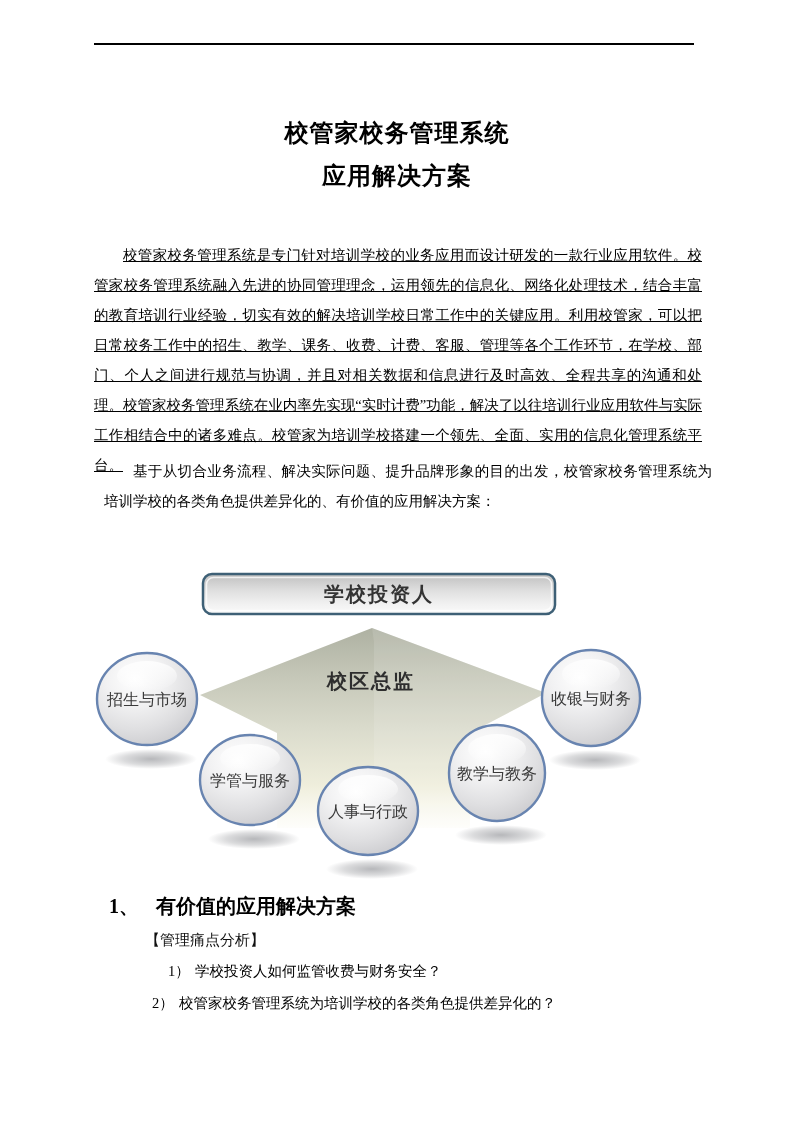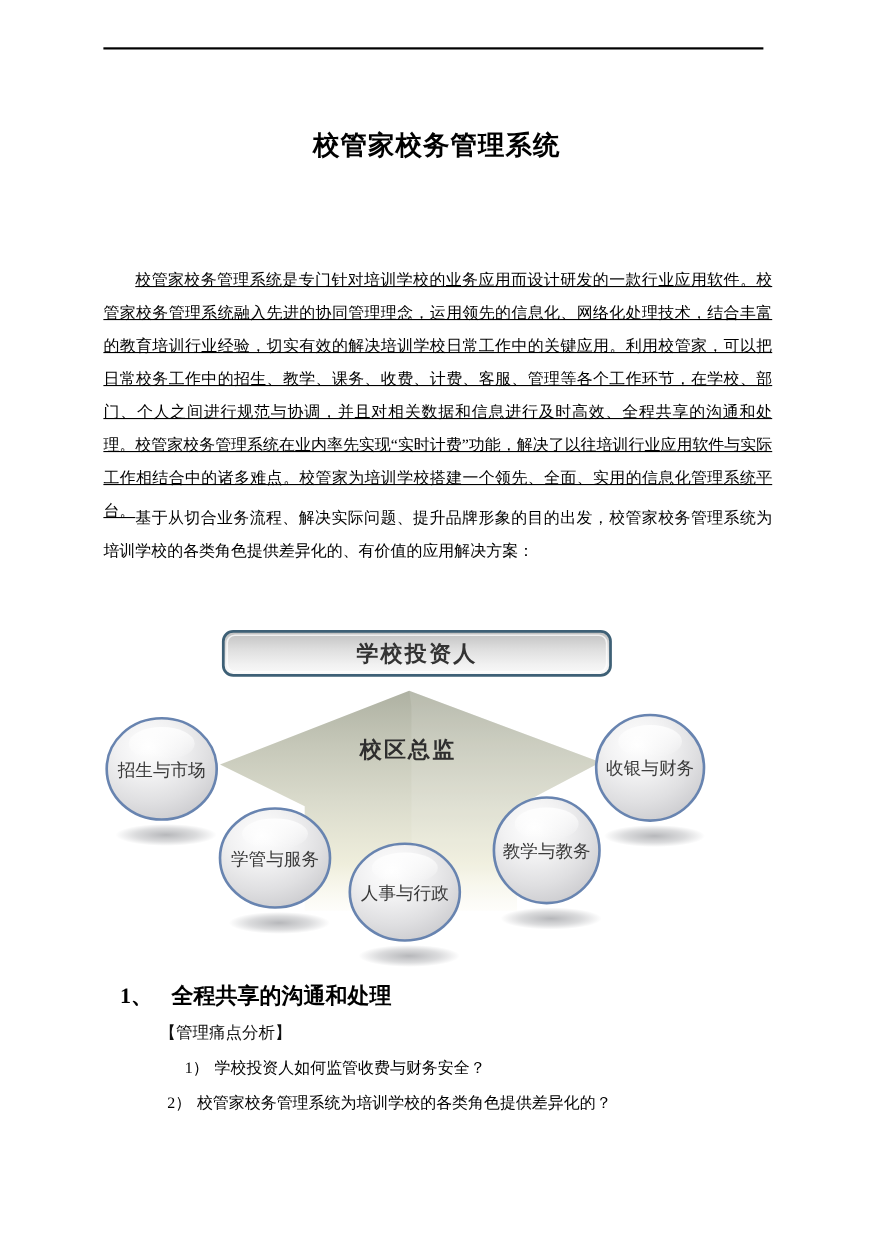--- a/index.html
+++ b/index.html
@@ -75,6 +75,7 @@
 
   <div class="title-block">
     <div>校管家校务管理系统</div>
+    <div>应用解决方案</div>
   </div>
 
   <p class="para para-1">校管家校务管理系统是专门针对培训学校的业务应用而设计研发的一款行业应用软件。校管家校务管理系统融入先进的协同管理理念，运用领先的信息化、网络化处理技术，结合丰富的教育培训行业经验，切实有效的解决培训学校日常工作中的关键应用。利用校管家，可以把日常校务工作中的招生、教学、课务、收费、计费、客服、管理等各个工作环节，在学校、部门、个人之间进行规范与协调，并且对相关数据和信息进行及时高效、全程共享的沟通和处理。校管家校务管理系统在业内率先实现“实时计费”功能，解决了以往培训行业应用软件与实际工作相结合中的诸多难点。校管家为培训学校搭建一个领先、全面、实用的信息化管理系统平台。</p>

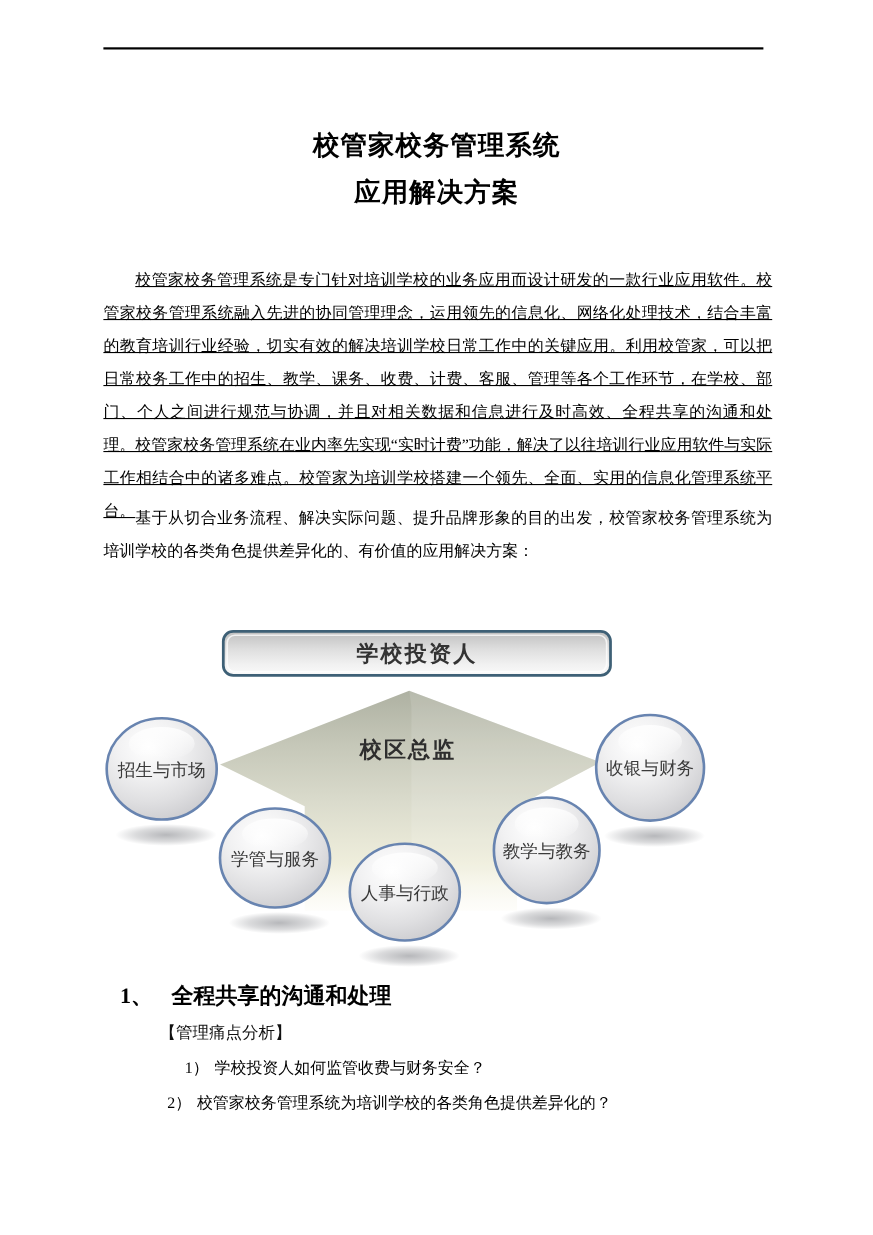--- a/index.html
+++ b/index.html
@@ -31,7 +31,7 @@
     margin:0;
   }
   .para-1{top:240px;text-decoration:underline;}
-  .para-2{top:456px;}
+  .para-2{top:456px;margin-left:10px;}
   .figure-caption{
     position:absolute;left:94px;top:521px;width:608px;
     font-size:14.5px;line-height:30px;

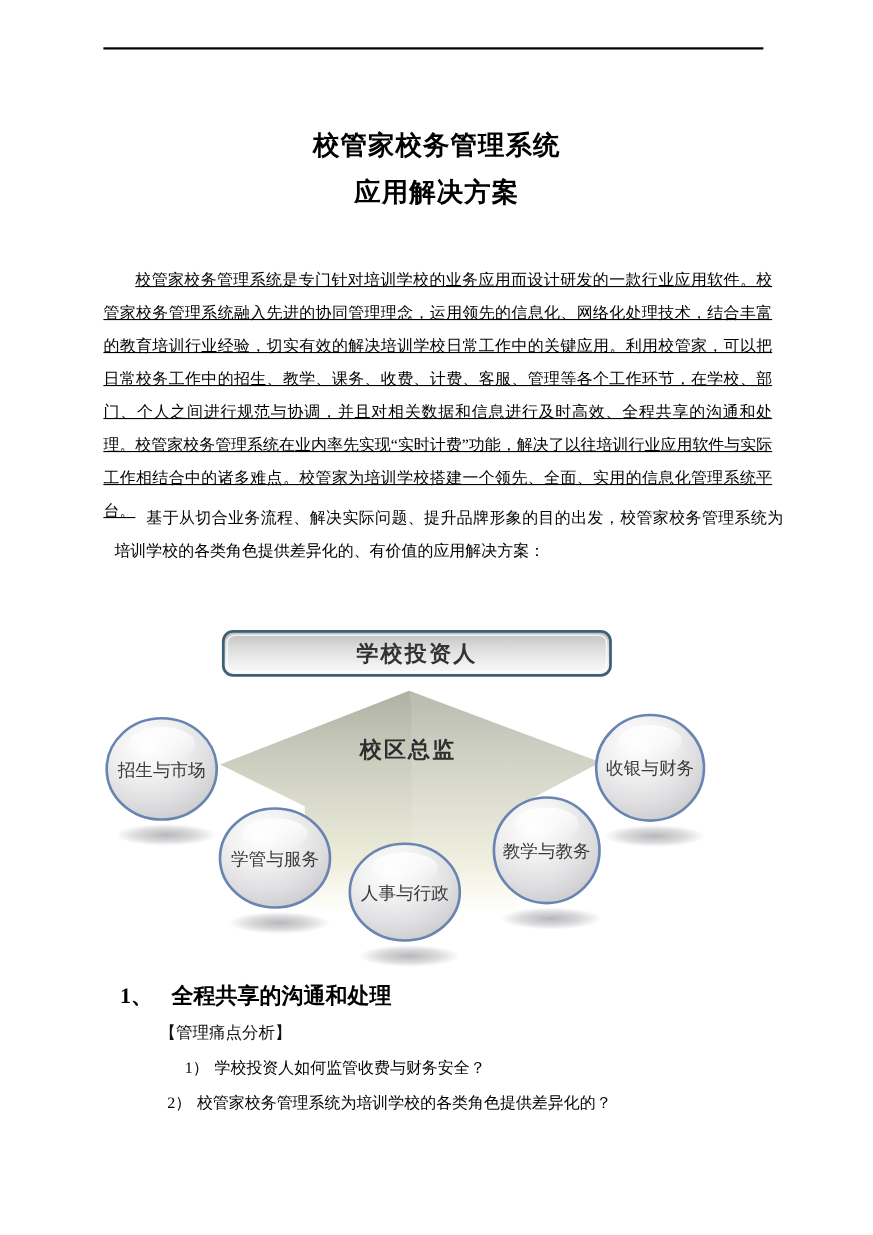--- a/index.html
+++ b/index.html
@@ -157,7 +157,7 @@
   </svg>
 
   <div class="section-heading">
-    <span class="num">1、</span><span>全程共享的沟通和处理</span>
+    <span class="num">1、</span><span>有价值的应用解决方案</span>
   </div>
 
   <div class="subheading">【管理痛点分析】</div>

